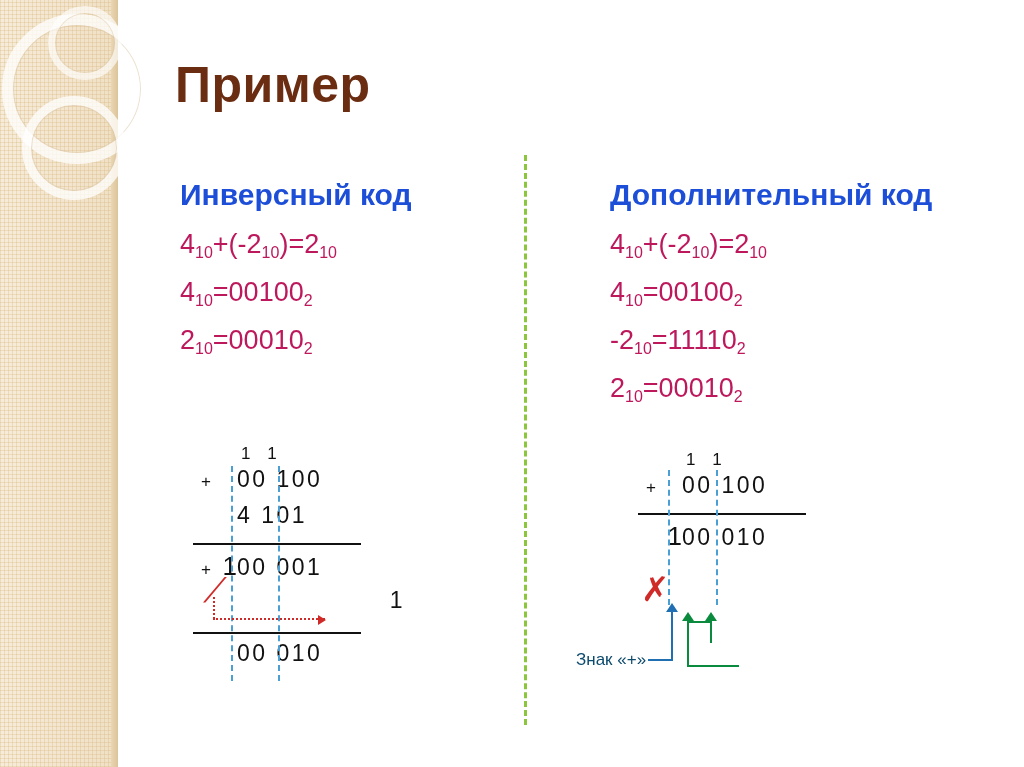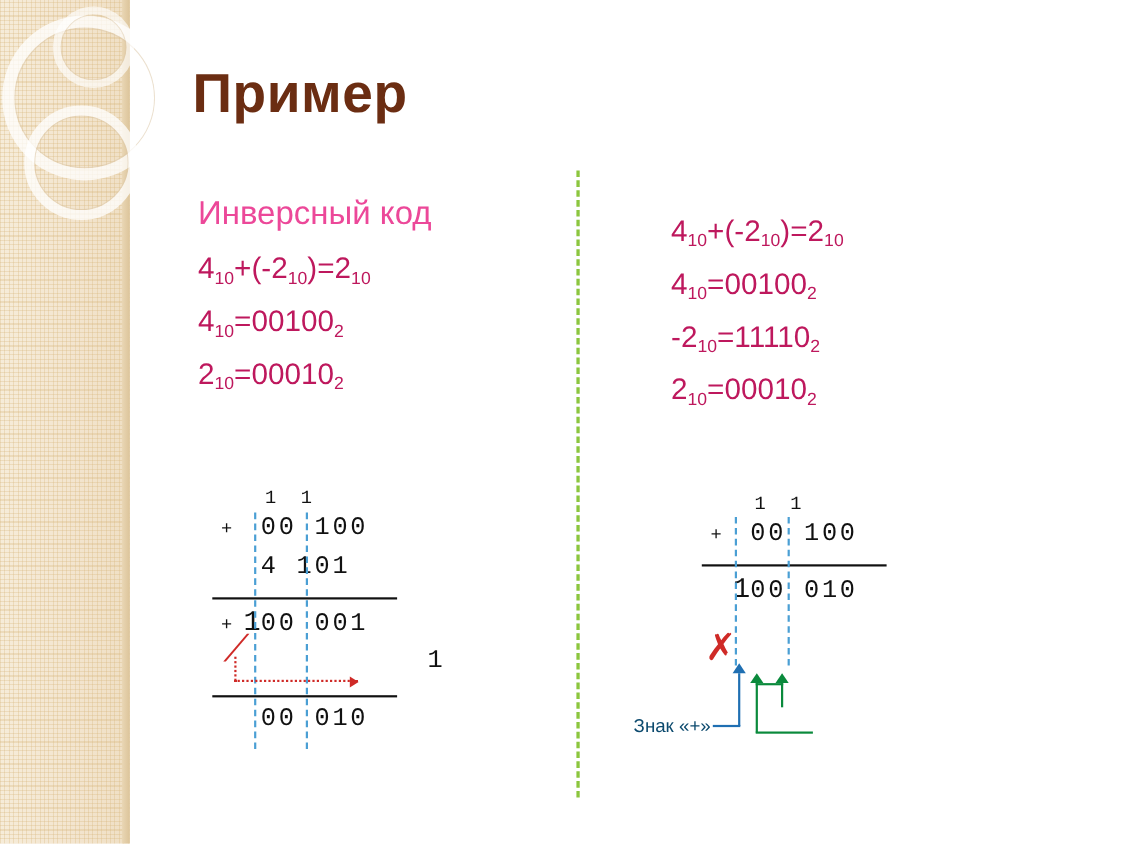--- a/index.html
+++ b/index.html
@@ -71,9 +71,10 @@
 
   .col-head {
     font-size: 30px;
-    color: #ec4899;
+    color: #1d4ed8;
     margin-bottom: 16px;
     white-space: nowrap;
+    font-weight: bold;
   }
   .eq {
     font-size: 27px;

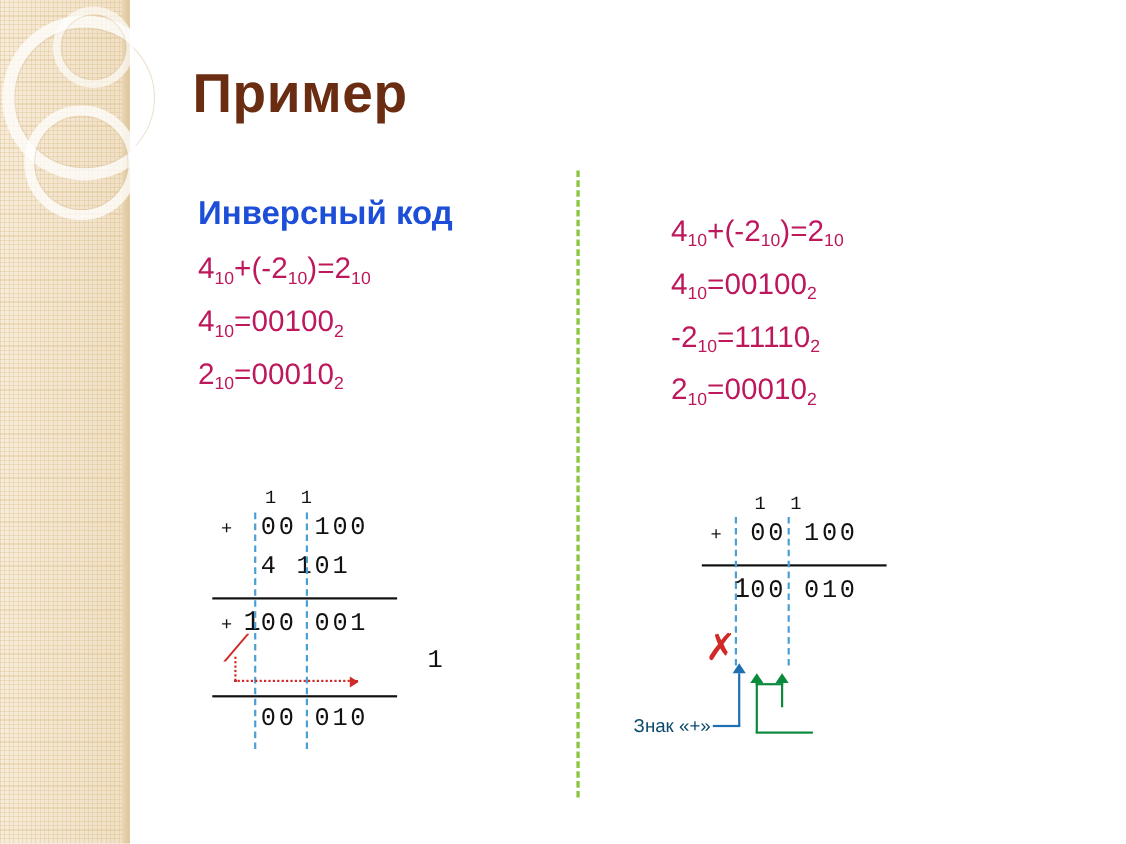--- a/index.html
+++ b/index.html
@@ -281,6 +281,7 @@
   <div class="red-strike" style="left:203px; top:573px;">⟋</div>
 
   <div class="col col-right">
+    <div class="col-head">Дополнительный код</div>
 
     <div class="eq">
       <span>4</span><sub>10</sub><span>+(-2</span><sub>10</sub><span>)=2</span><sub>10</sub>

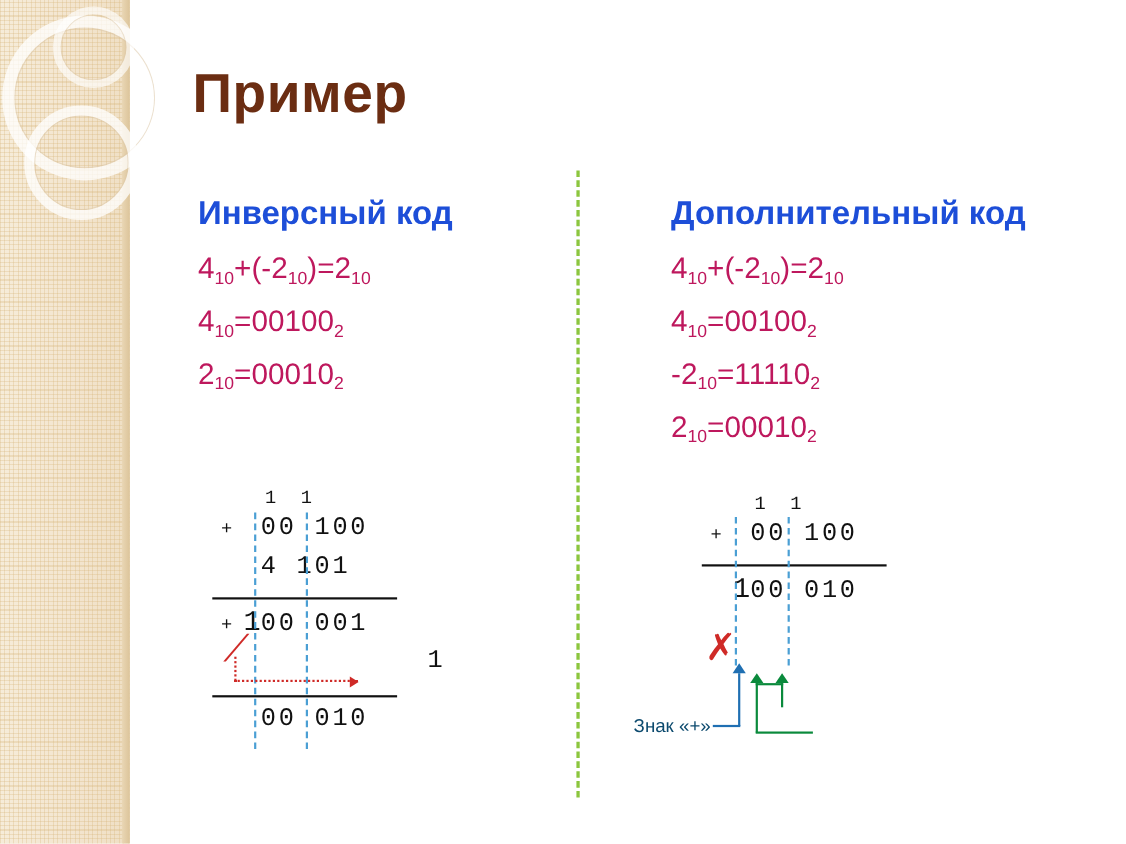--- a/index.html
+++ b/index.html
@@ -94,7 +94,7 @@
     position: absolute;
     font-size: 26px;
     color: #111;
-    font-family: Liberation Mono, monospace;
+    font-family: Liberation Sans, sans-serif;
   }
   .calc-left  { left: 185px; top: 444px; }
   .calc-right { left: 630px; top: 450px; }

